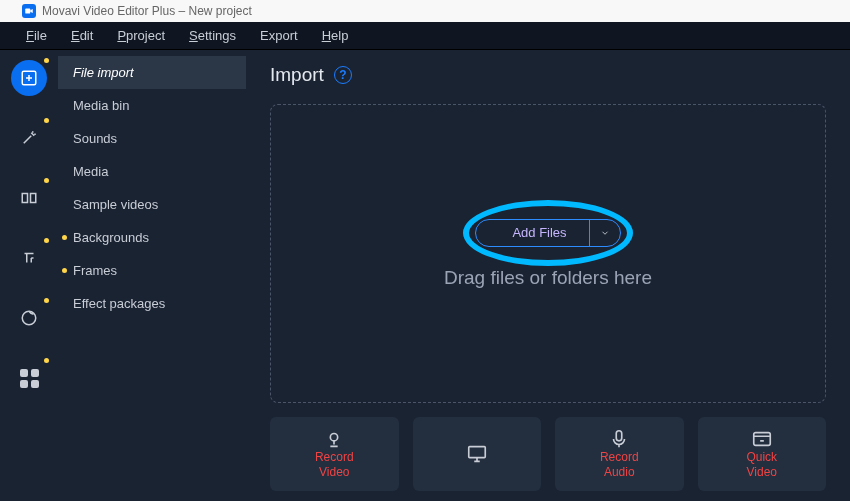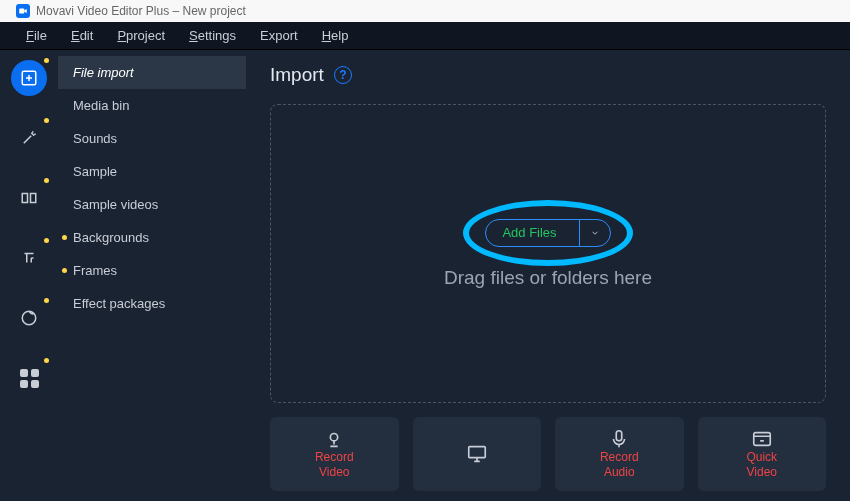--- a/index.html
+++ b/index.html
@@ -19,7 +19,7 @@
     color: #666;
     display: flex;
     align-items: center;
-    padding: 0 16px;
+    padding: 0 22px;
     font-size: 12px;
     gap: 6px;
   }

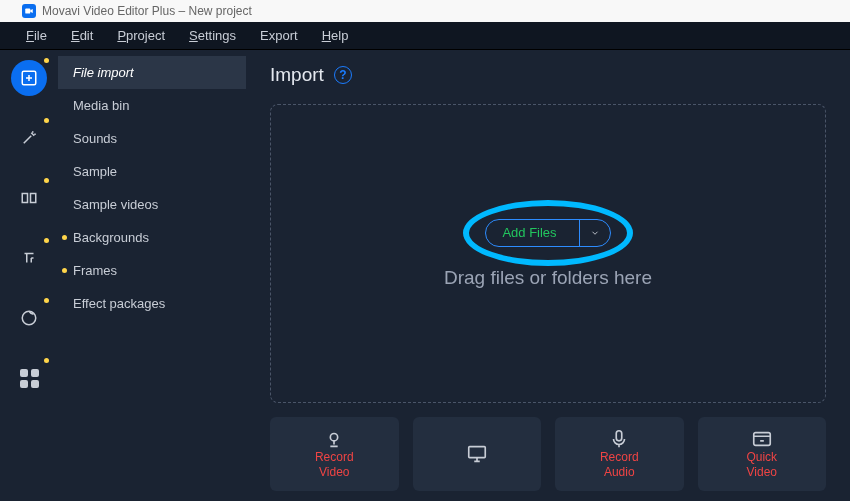--- a/index.html
+++ b/index.html
@@ -303,7 +303,7 @@
       </div>
     <div class="side-item">
         <span class="bullet"></span>
-        <span class="lbl">Sample</span>
+        <span class="lbl">Media</span>
       </div>
     <div class="side-item">
         <span class="bullet"></span>

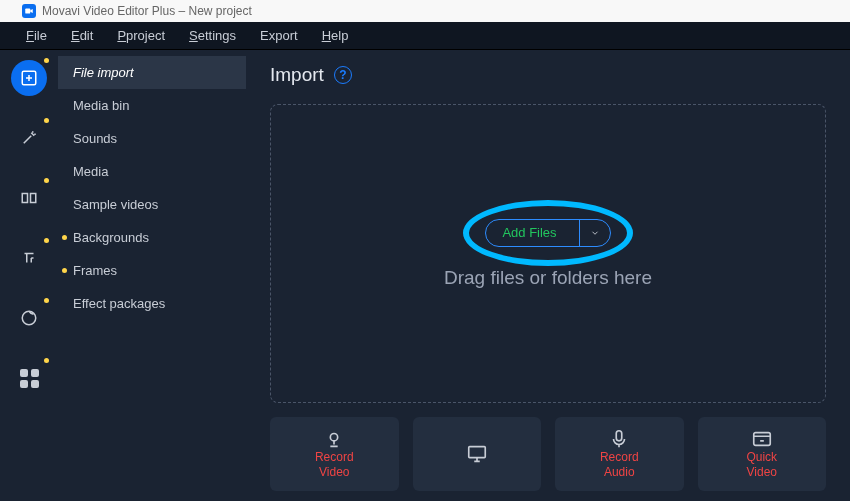--- a/index.html
+++ b/index.html
@@ -170,8 +170,8 @@
     background: #1a2332;
   }
   .add-files-btn .label {
-    padding: 0 22px 0 16px;
-    color: #22c55e;
+    padding: 0 22px 0 36px;
+    color: #c4b5fd;
     font-size: 13px;
   }
   .add-files-btn .sep {

